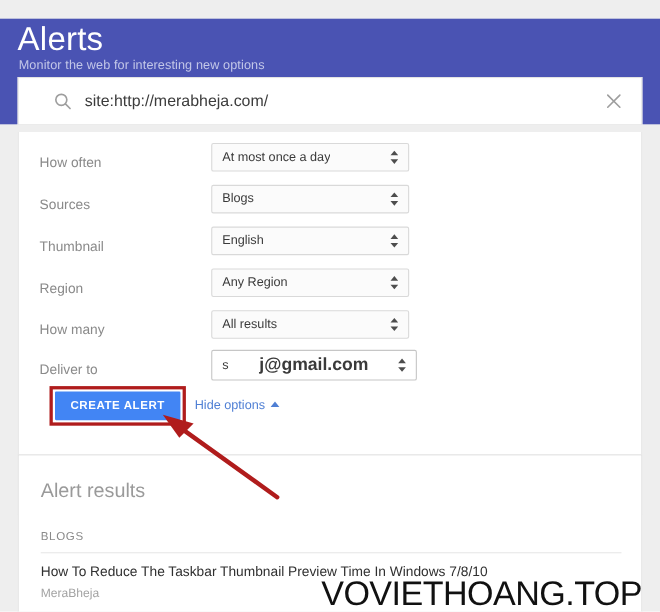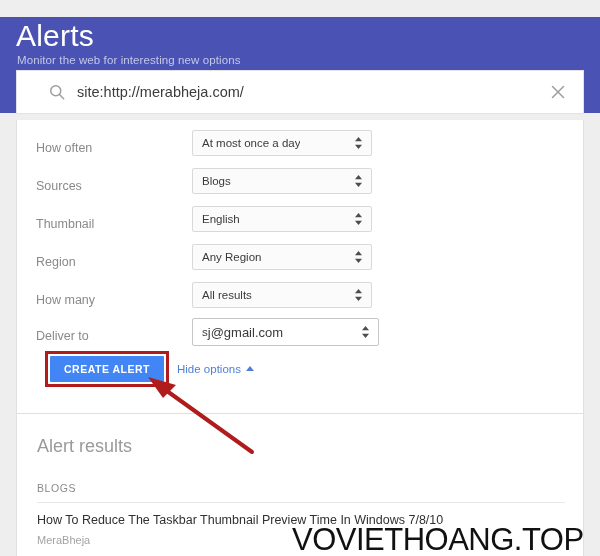--- a/index.html
+++ b/index.html
@@ -132,8 +132,10 @@
     margin-left: 9px;
   }
   .select-email {
-    font-size: 13px;
+    font-size: 16px;
     color: #3a3a3a;
+    margin-left: 28px;
+    font-weight: bold;
   }
   .spinner {
     position: absolute;

